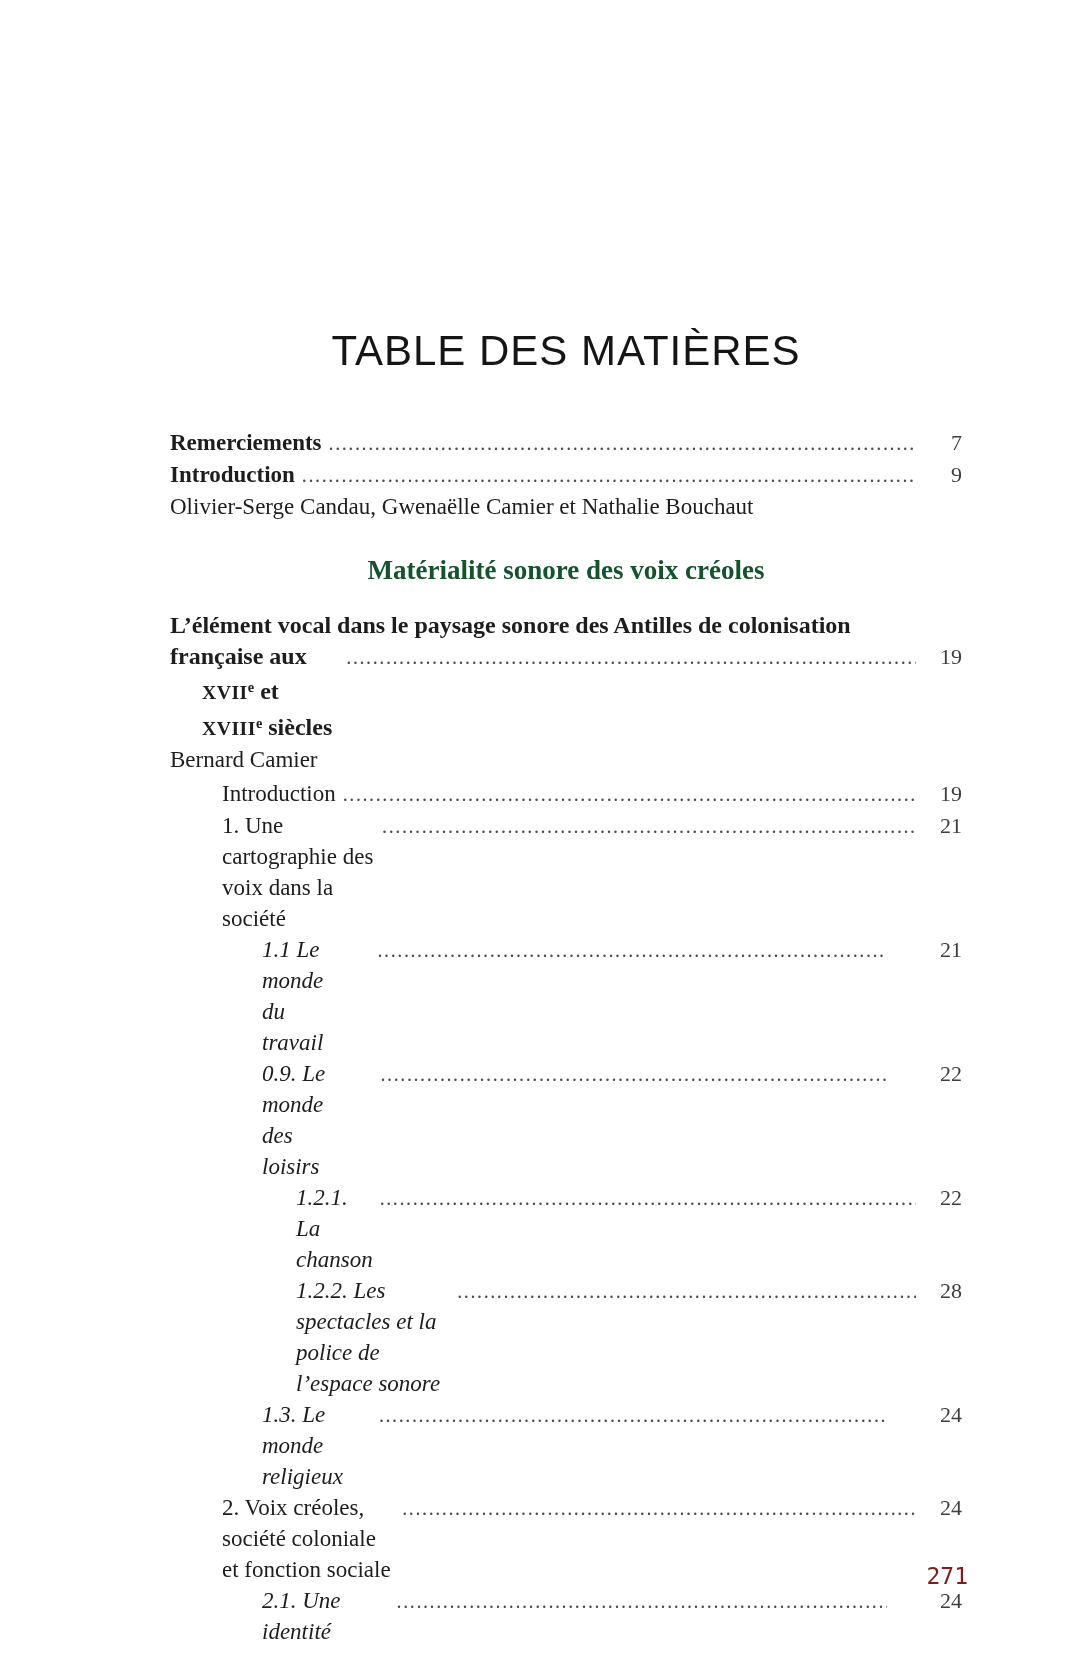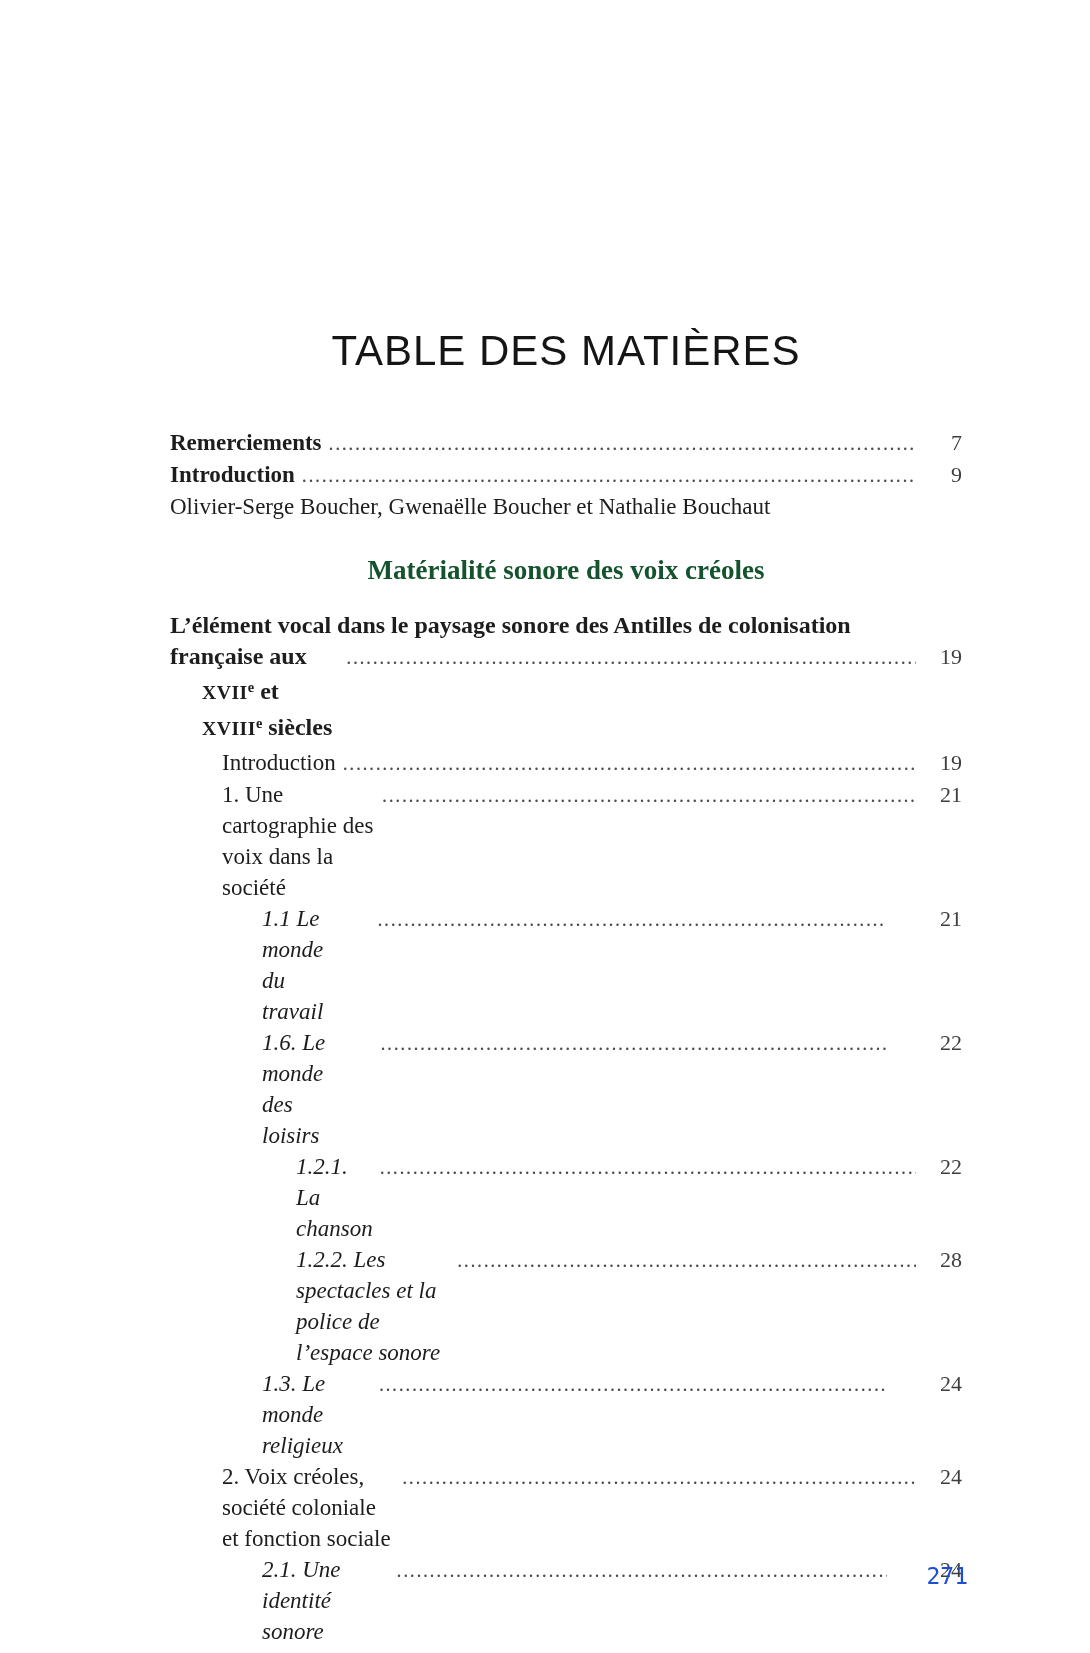--- a/index.html
+++ b/index.html
@@ -99,7 +99,7 @@
         <span class="pg">9</span>
       </div>
       <div class="toc-row lvl0">
-        <span class="lbl"><span>Olivier-Serge Boucher, Gwenaëlle Boucher et Nathalie Bouchaut</span></span>
+        <span class="lbl"><span>Olivier-Serge Candau, Gwenaëlle Camier et Nathalie Bouchaut</span></span>
       </div>
     </div>
   <h2 class="part-heading">Matérialité sonore des voix créoles</h2>

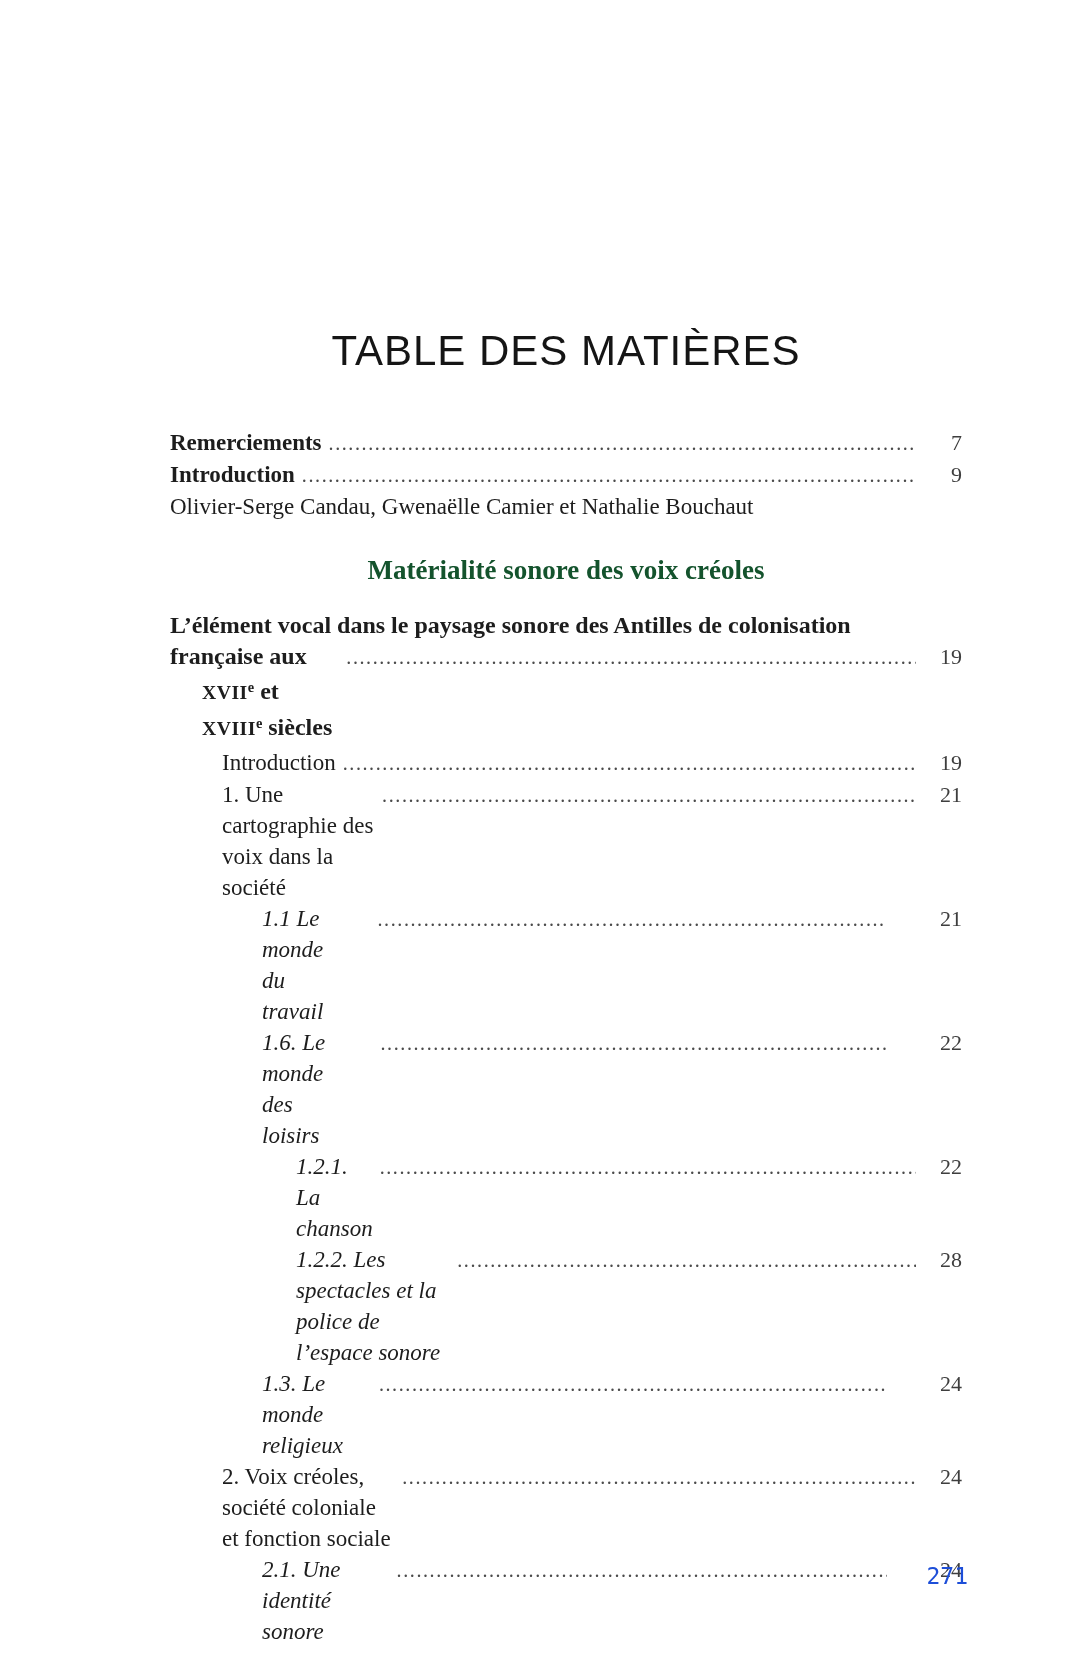--- a/index.html
+++ b/index.html
@@ -113,6 +113,9 @@
           <span class="leader"></span>
           <span class="pg">19</span>
         </div>
+        <div class="toc-row lvl0 author-row">
+          <span class="lbl"><span>Bernard Camier</span></span>
+        </div>
         <div class="chapter-rows">
           <div class="toc-row lvl1">
             <span class="lbl"><span>Introduction</span></span>

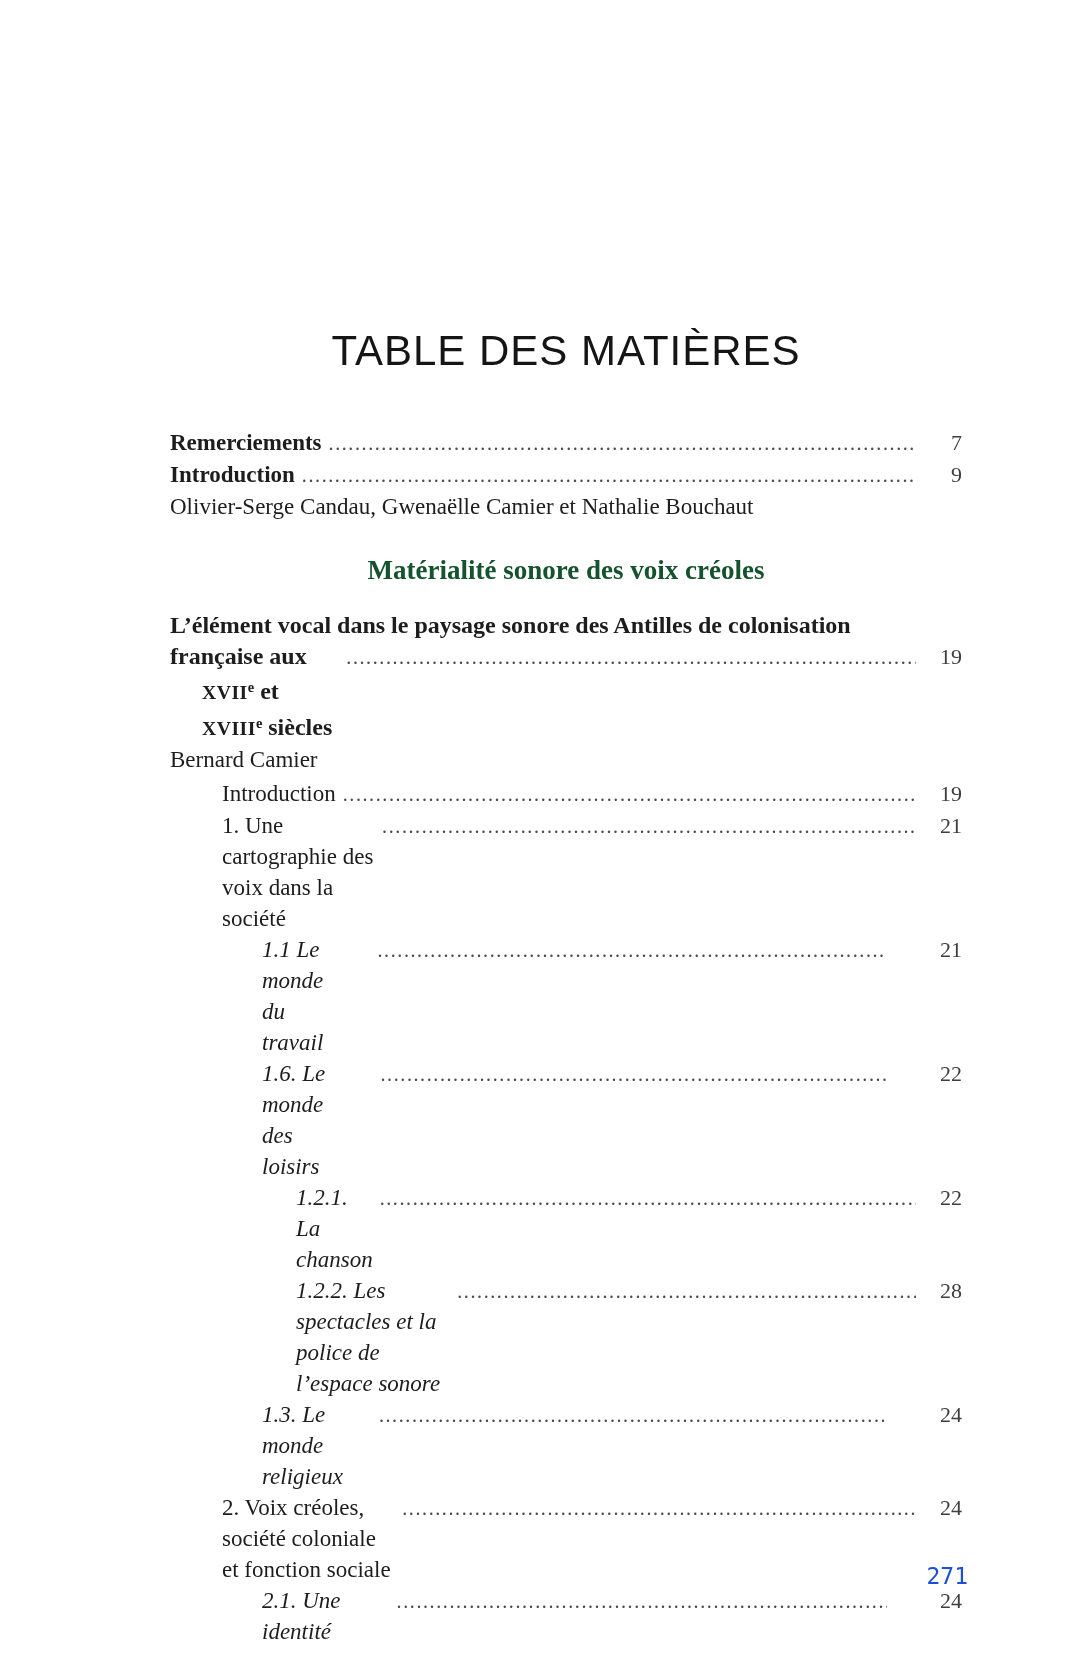--- a/index.html
+++ b/index.html
@@ -133,7 +133,7 @@
             <span class="pg">21</span>
           </div>
           <div class="toc-row lvl2 it-row">
-            <span class="lbl"><span>1.6. Le monde des loisirs</span></span>
+            <span class="lbl"><span>0.9. Le monde des loisirs</span></span>
             <span class="leader"></span>
             <span class="pg">22</span>
           </div>

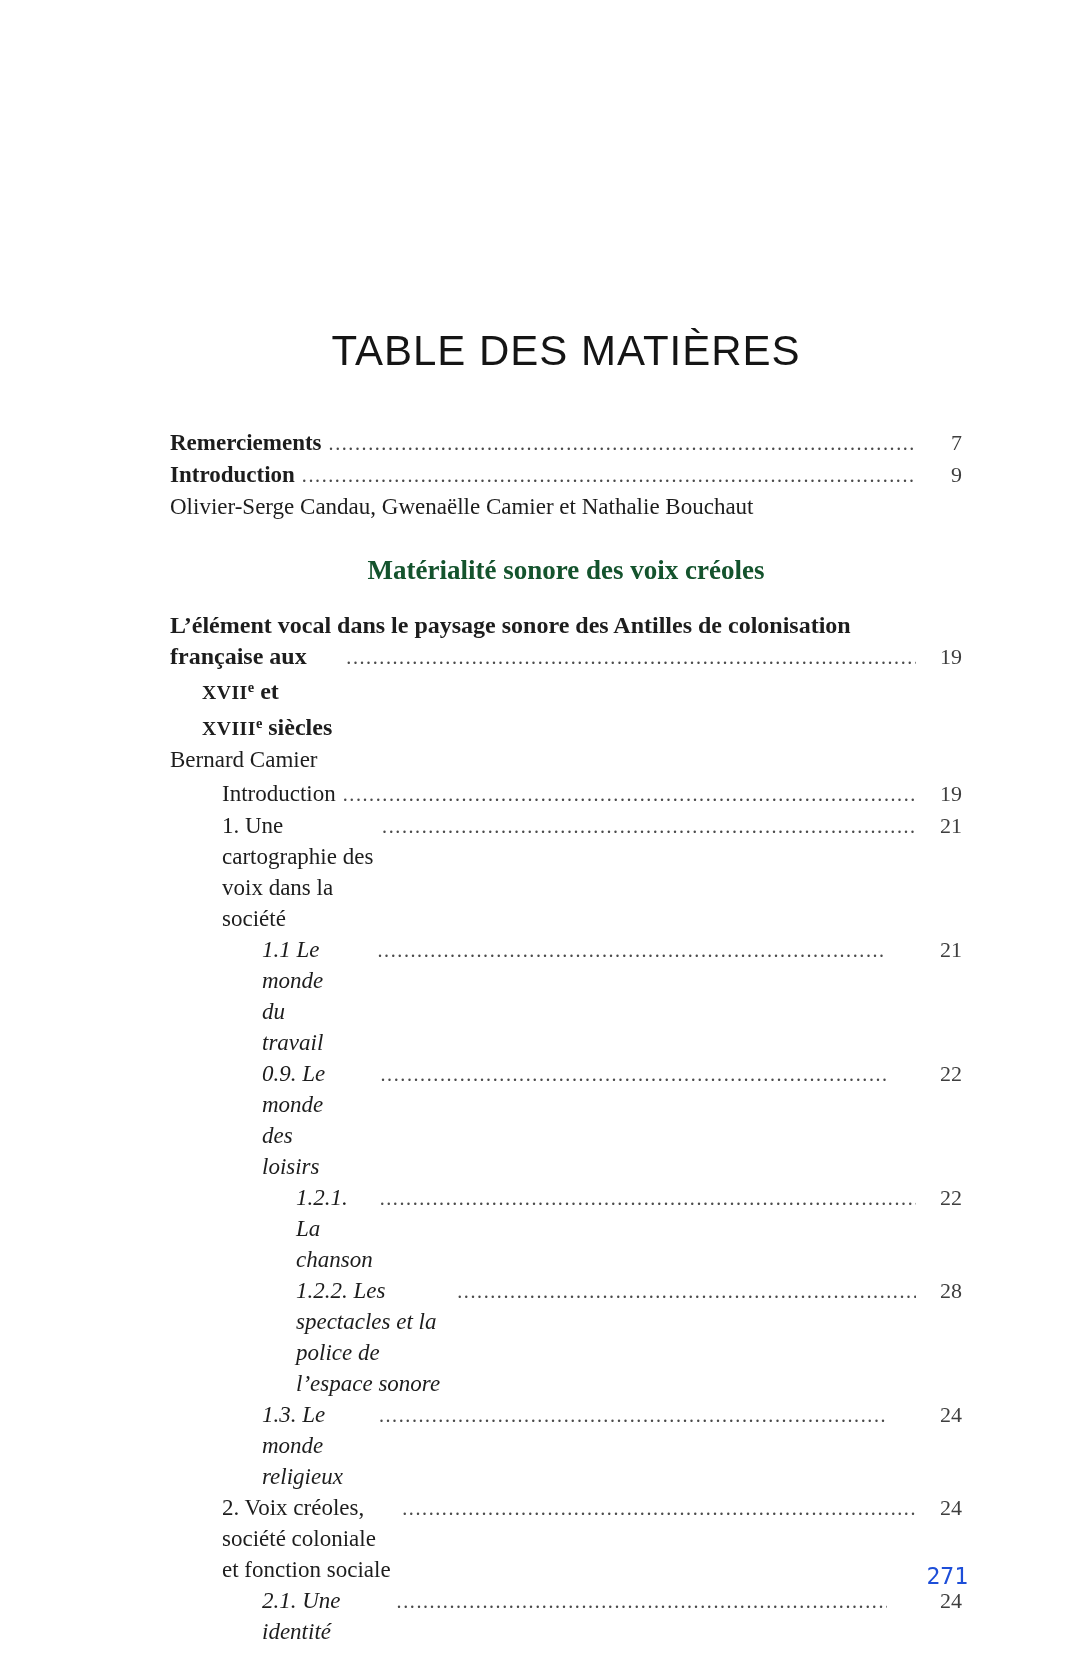--- a/index.html
+++ b/index.html
@@ -79,7 +79,7 @@
     right:122px;
     font-family:"DejaVu Sans Mono","DejaVu Sans",monospace;
     font-size:23px;
-    color:#1d4ed8;
+    color:#7f1d1d;
   }
 </style>
 </head>

